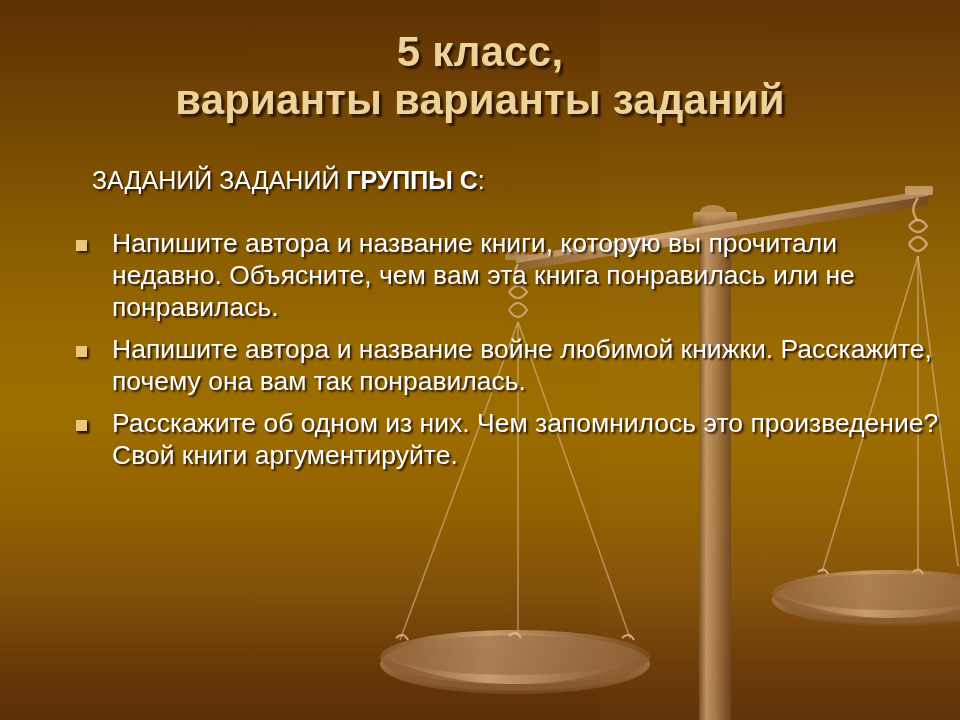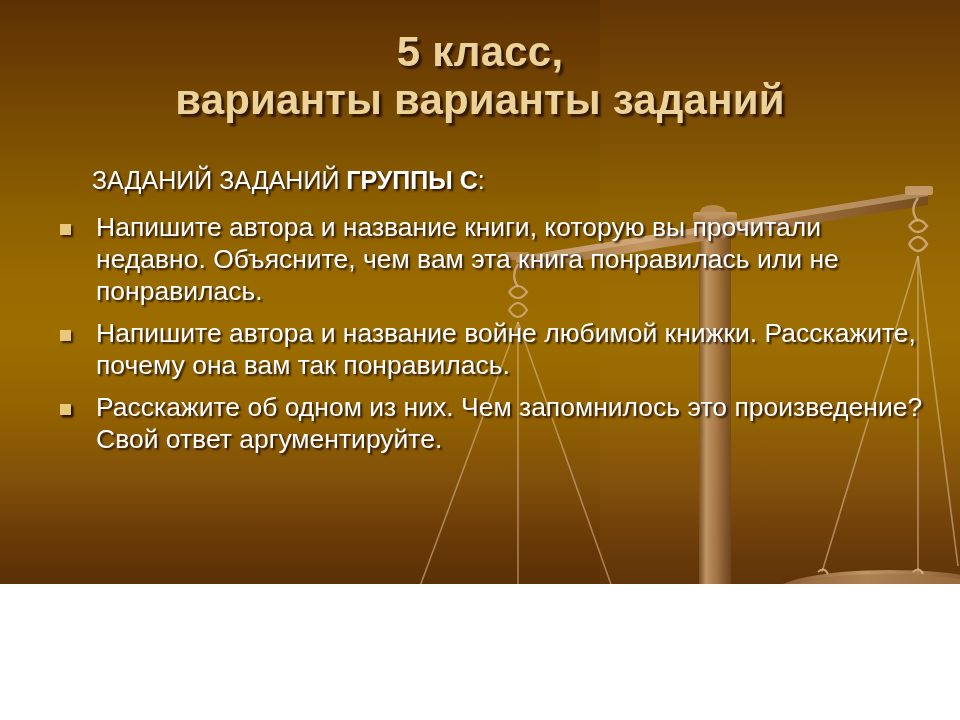--- a/index.html
+++ b/index.html
@@ -16,7 +16,7 @@
   #slide {
     position: relative;
     width: 960px;
-    height: 584px;
+    height: 720px;
     overflow: hidden;
     background: linear-gradient(to bottom,
         #5c3103 0%,

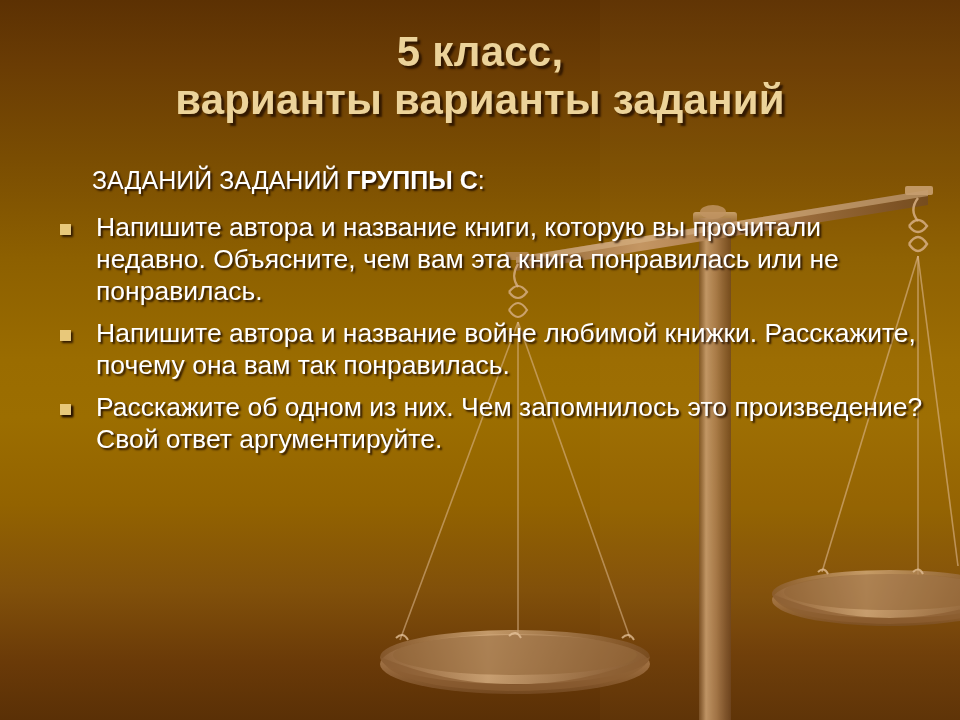--- a/index.html
+++ b/index.html
@@ -82,7 +82,7 @@
     left: 56px;
     top: 212px;
     width: 880px;
-    margin: 0;
+    margin: 16px;
     padding: 0;
     list-style: none;
   }

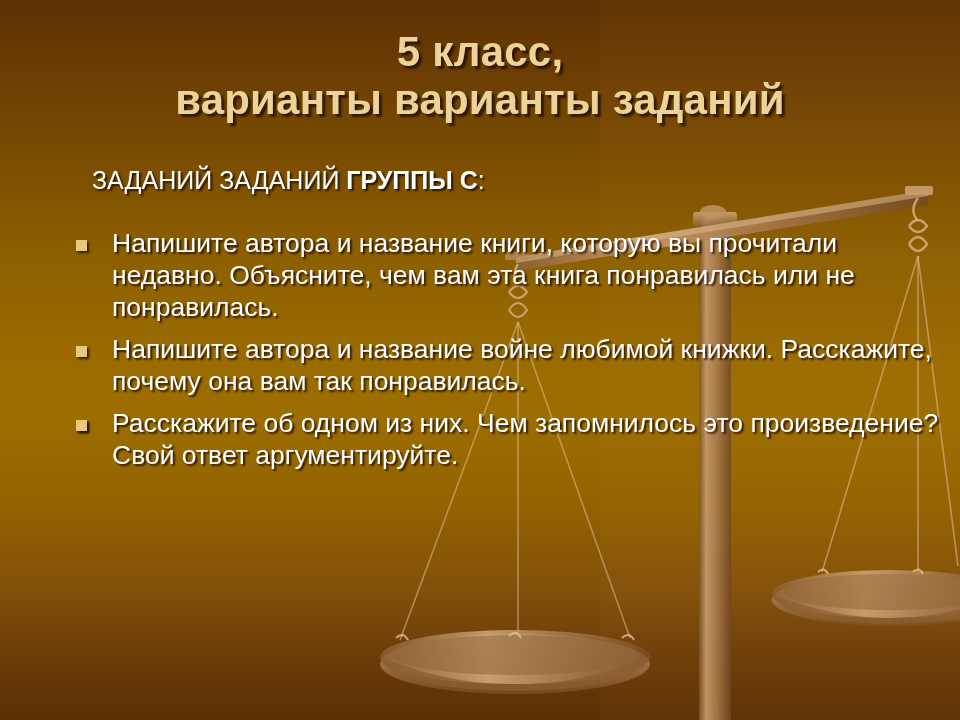--- a/index.html
+++ b/index.html
@@ -223,7 +223,7 @@
       </li>
       <li>
         <span class="bullet-marker"></span>
-        <span>Расскажите об одном из них. Чем запомнилось это произведение? Свой ответ аргументируйте.</span>
+        <span>Расскажите об одном из них. Чем запомнилось это произведение? Свой книги аргументируйте.</span>
       </li>
     </ul>
 

